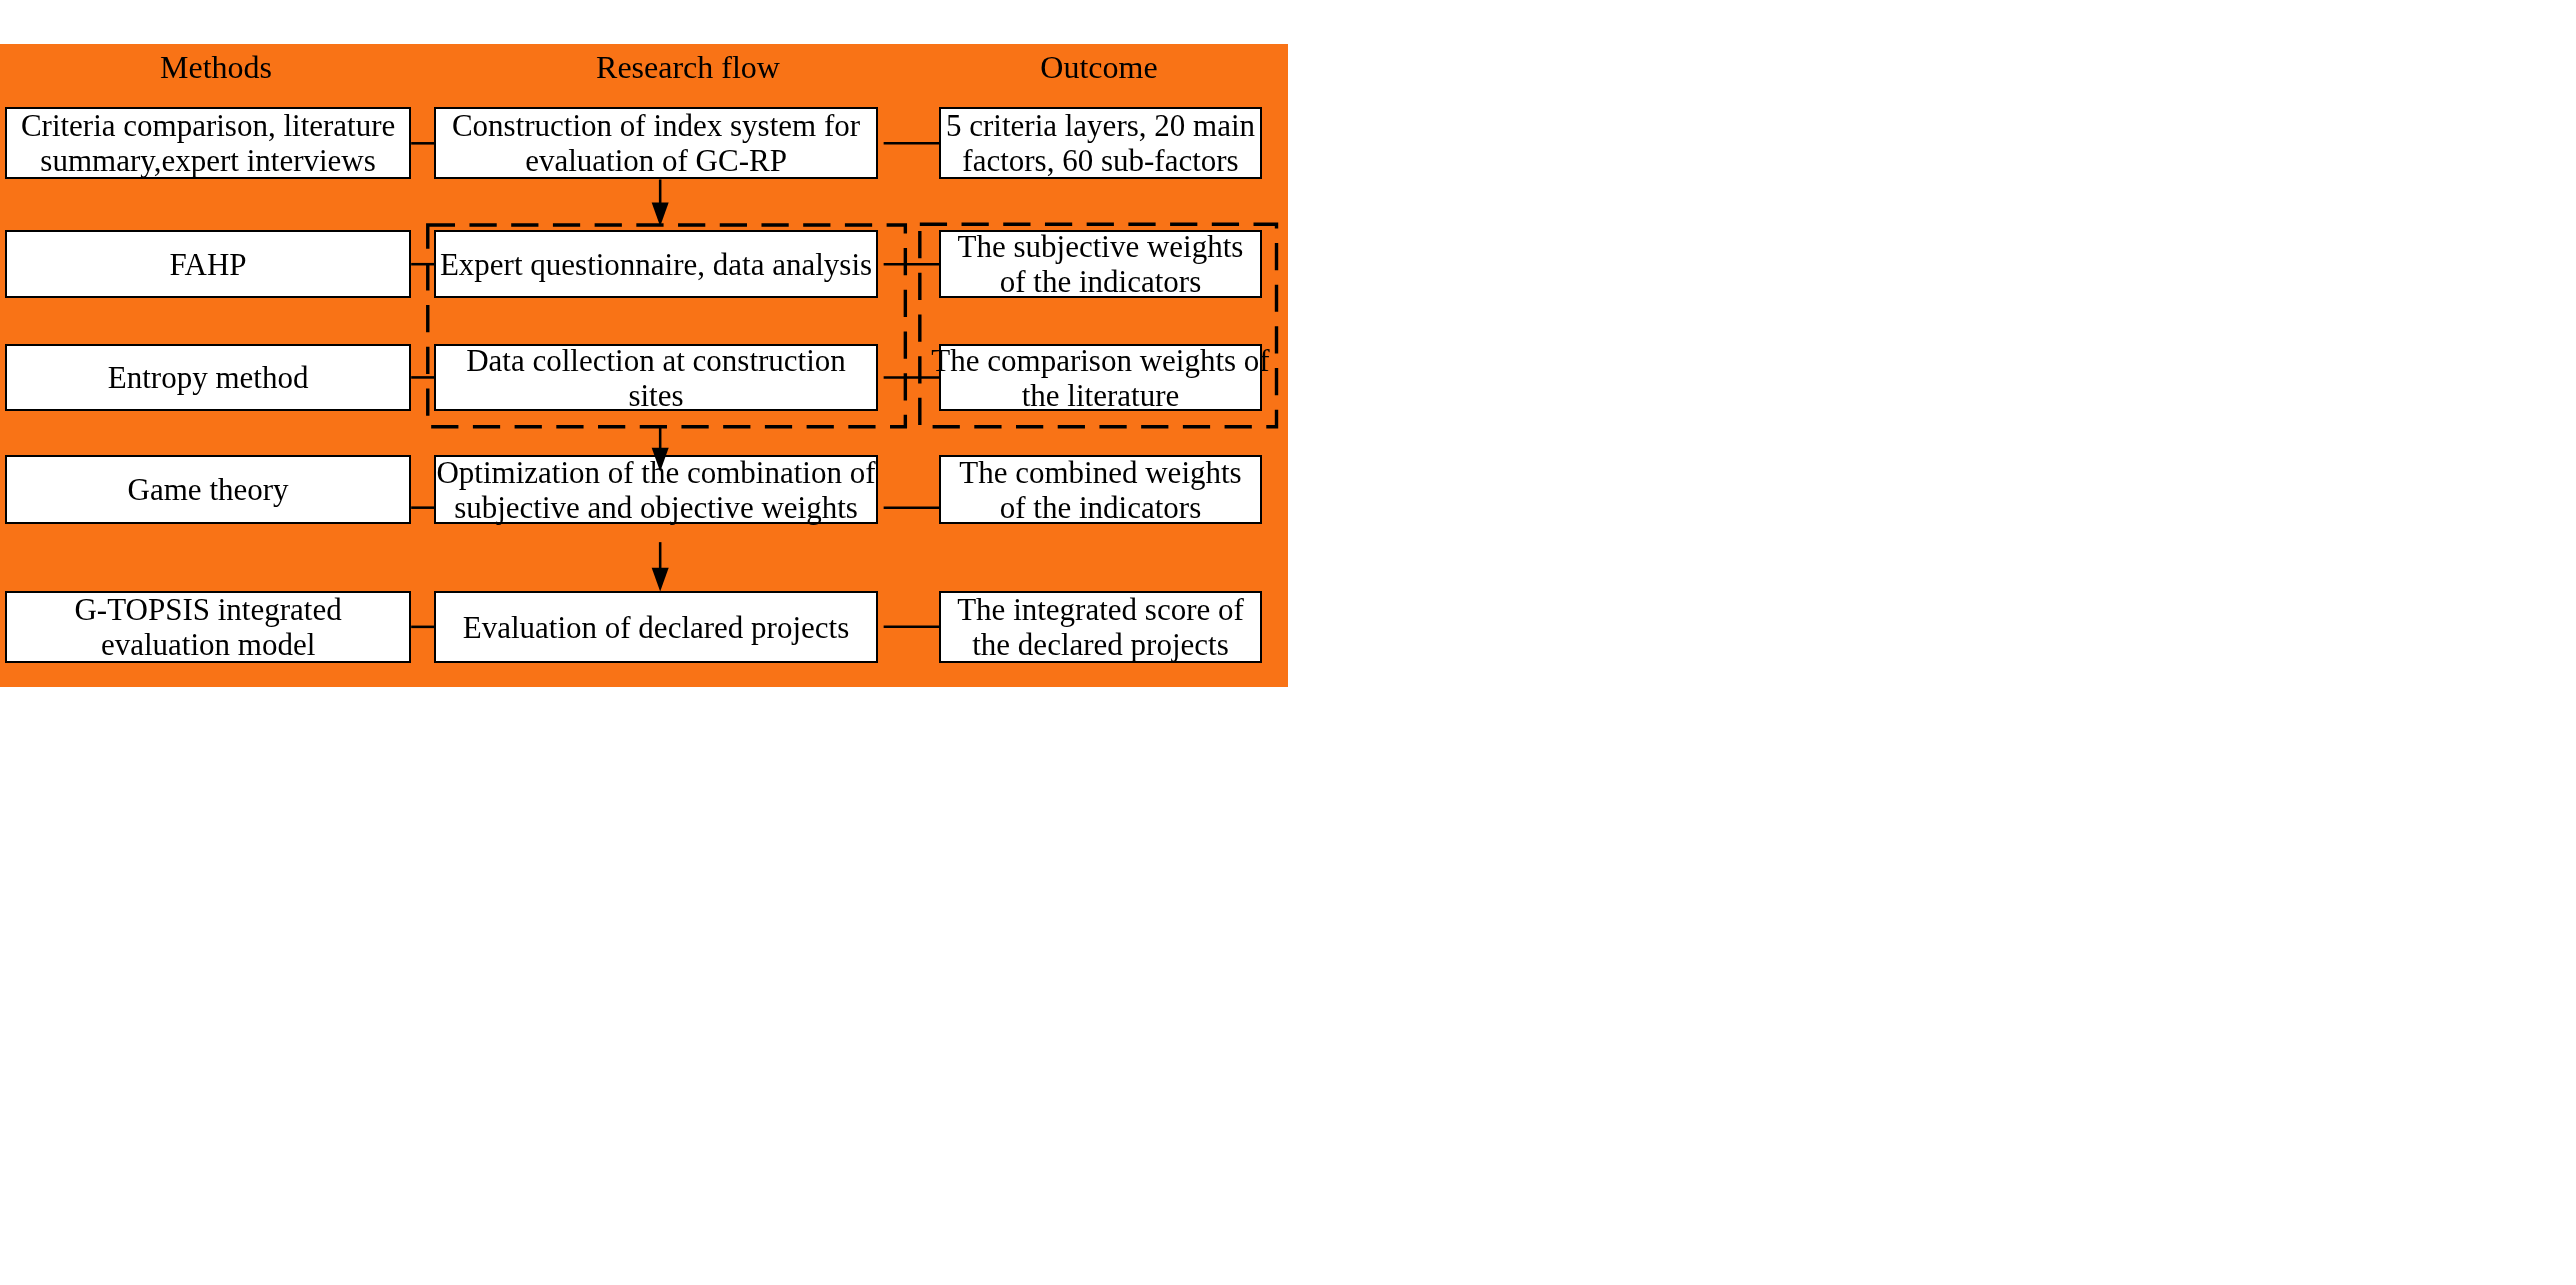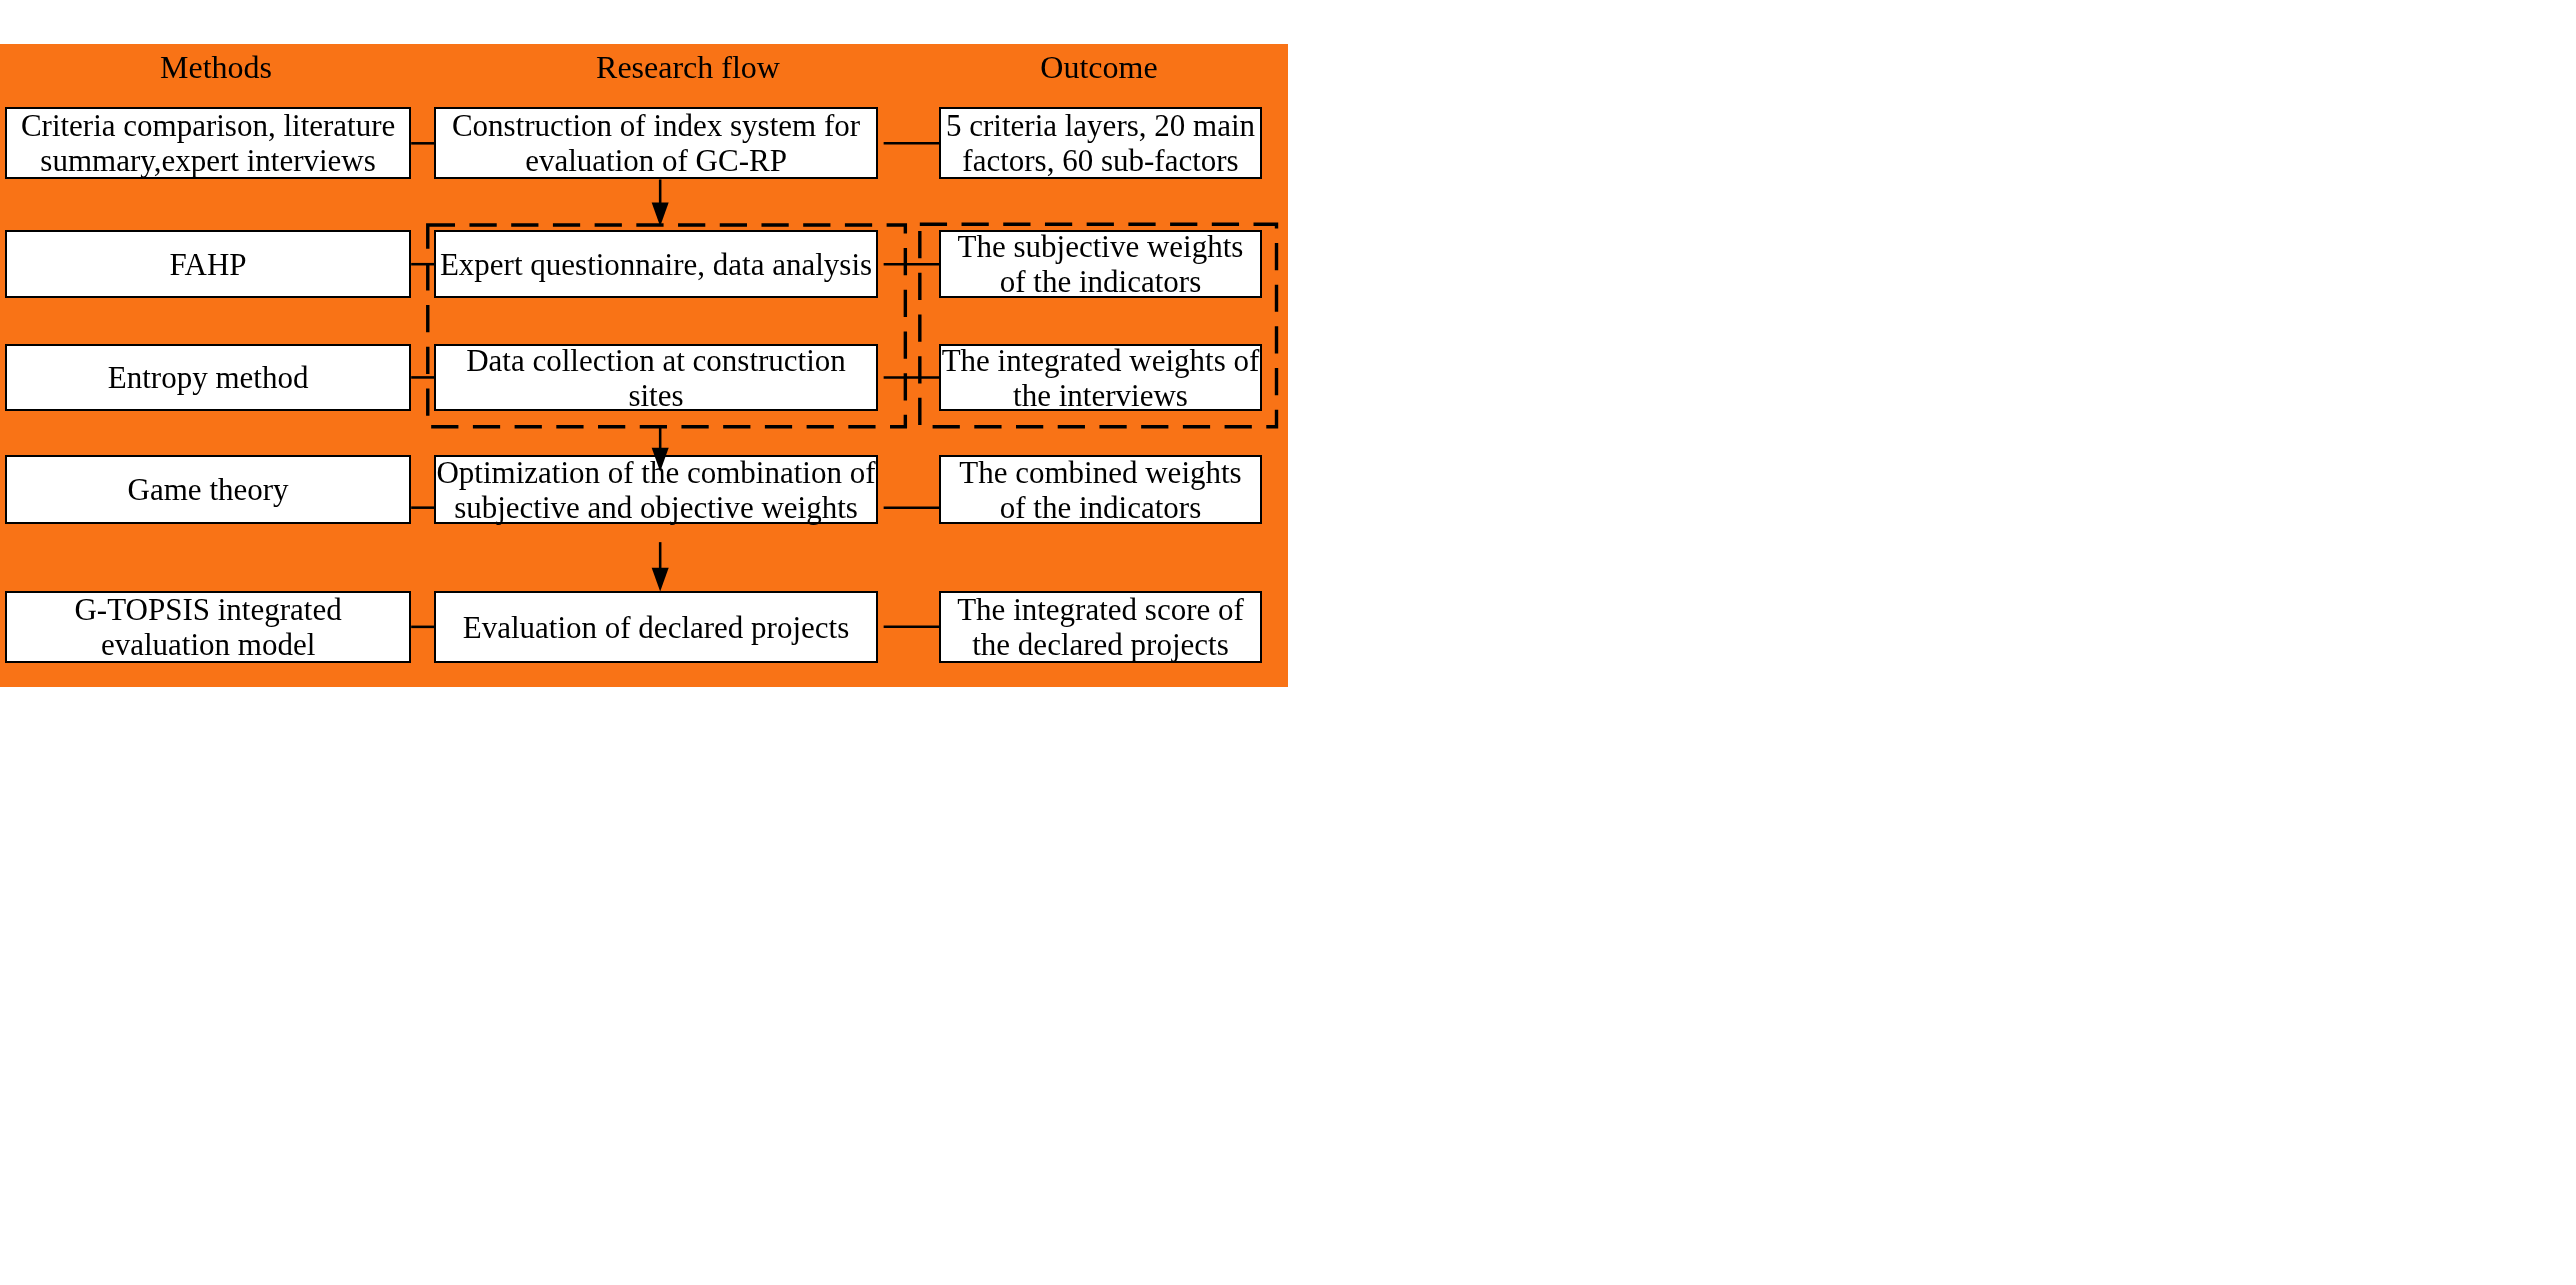--- a/index.html
+++ b/index.html
@@ -102,7 +102,7 @@
     <span></span>
   </div>
   <div class="box c3 r3">
-    <span>The integrated weights of</span>
+    <span>The comparison weights of</span>
     <span>the interviews</span>
   </div>
 

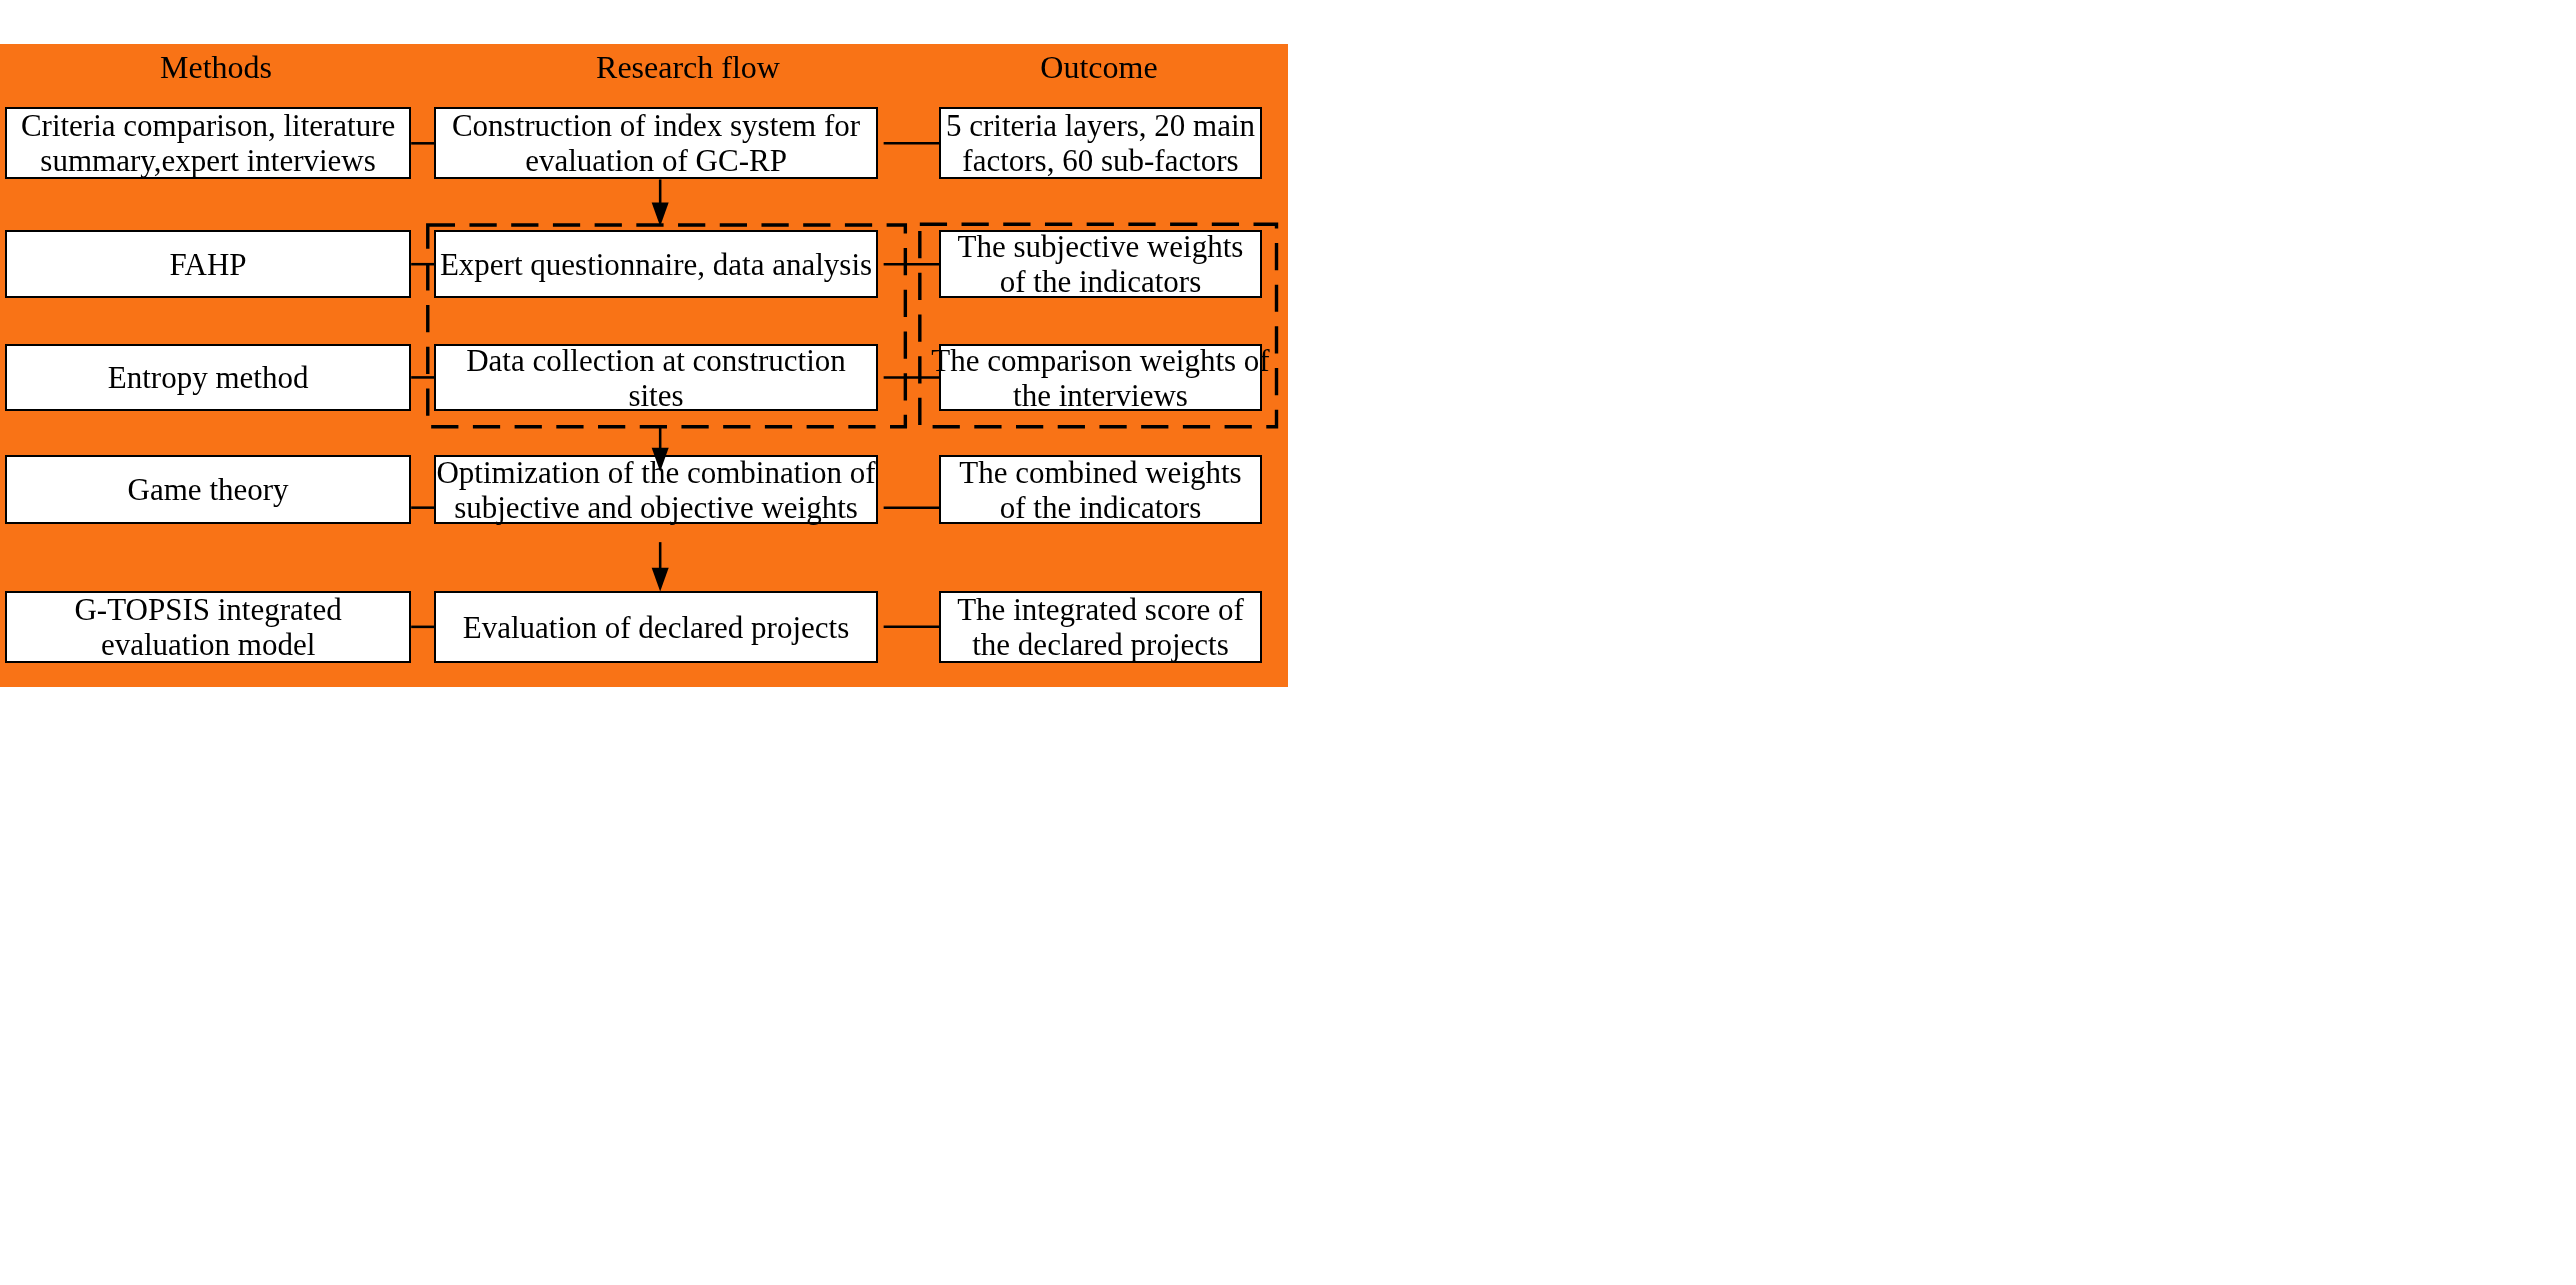--- a/index.html
+++ b/index.html
@@ -103,7 +103,7 @@
   </div>
   <div class="box c3 r3">
     <span>The comparison weights of</span>
-    <span>the interviews</span>
+    <span>the literature</span>
   </div>
 
   <div class="box c1 r4">

